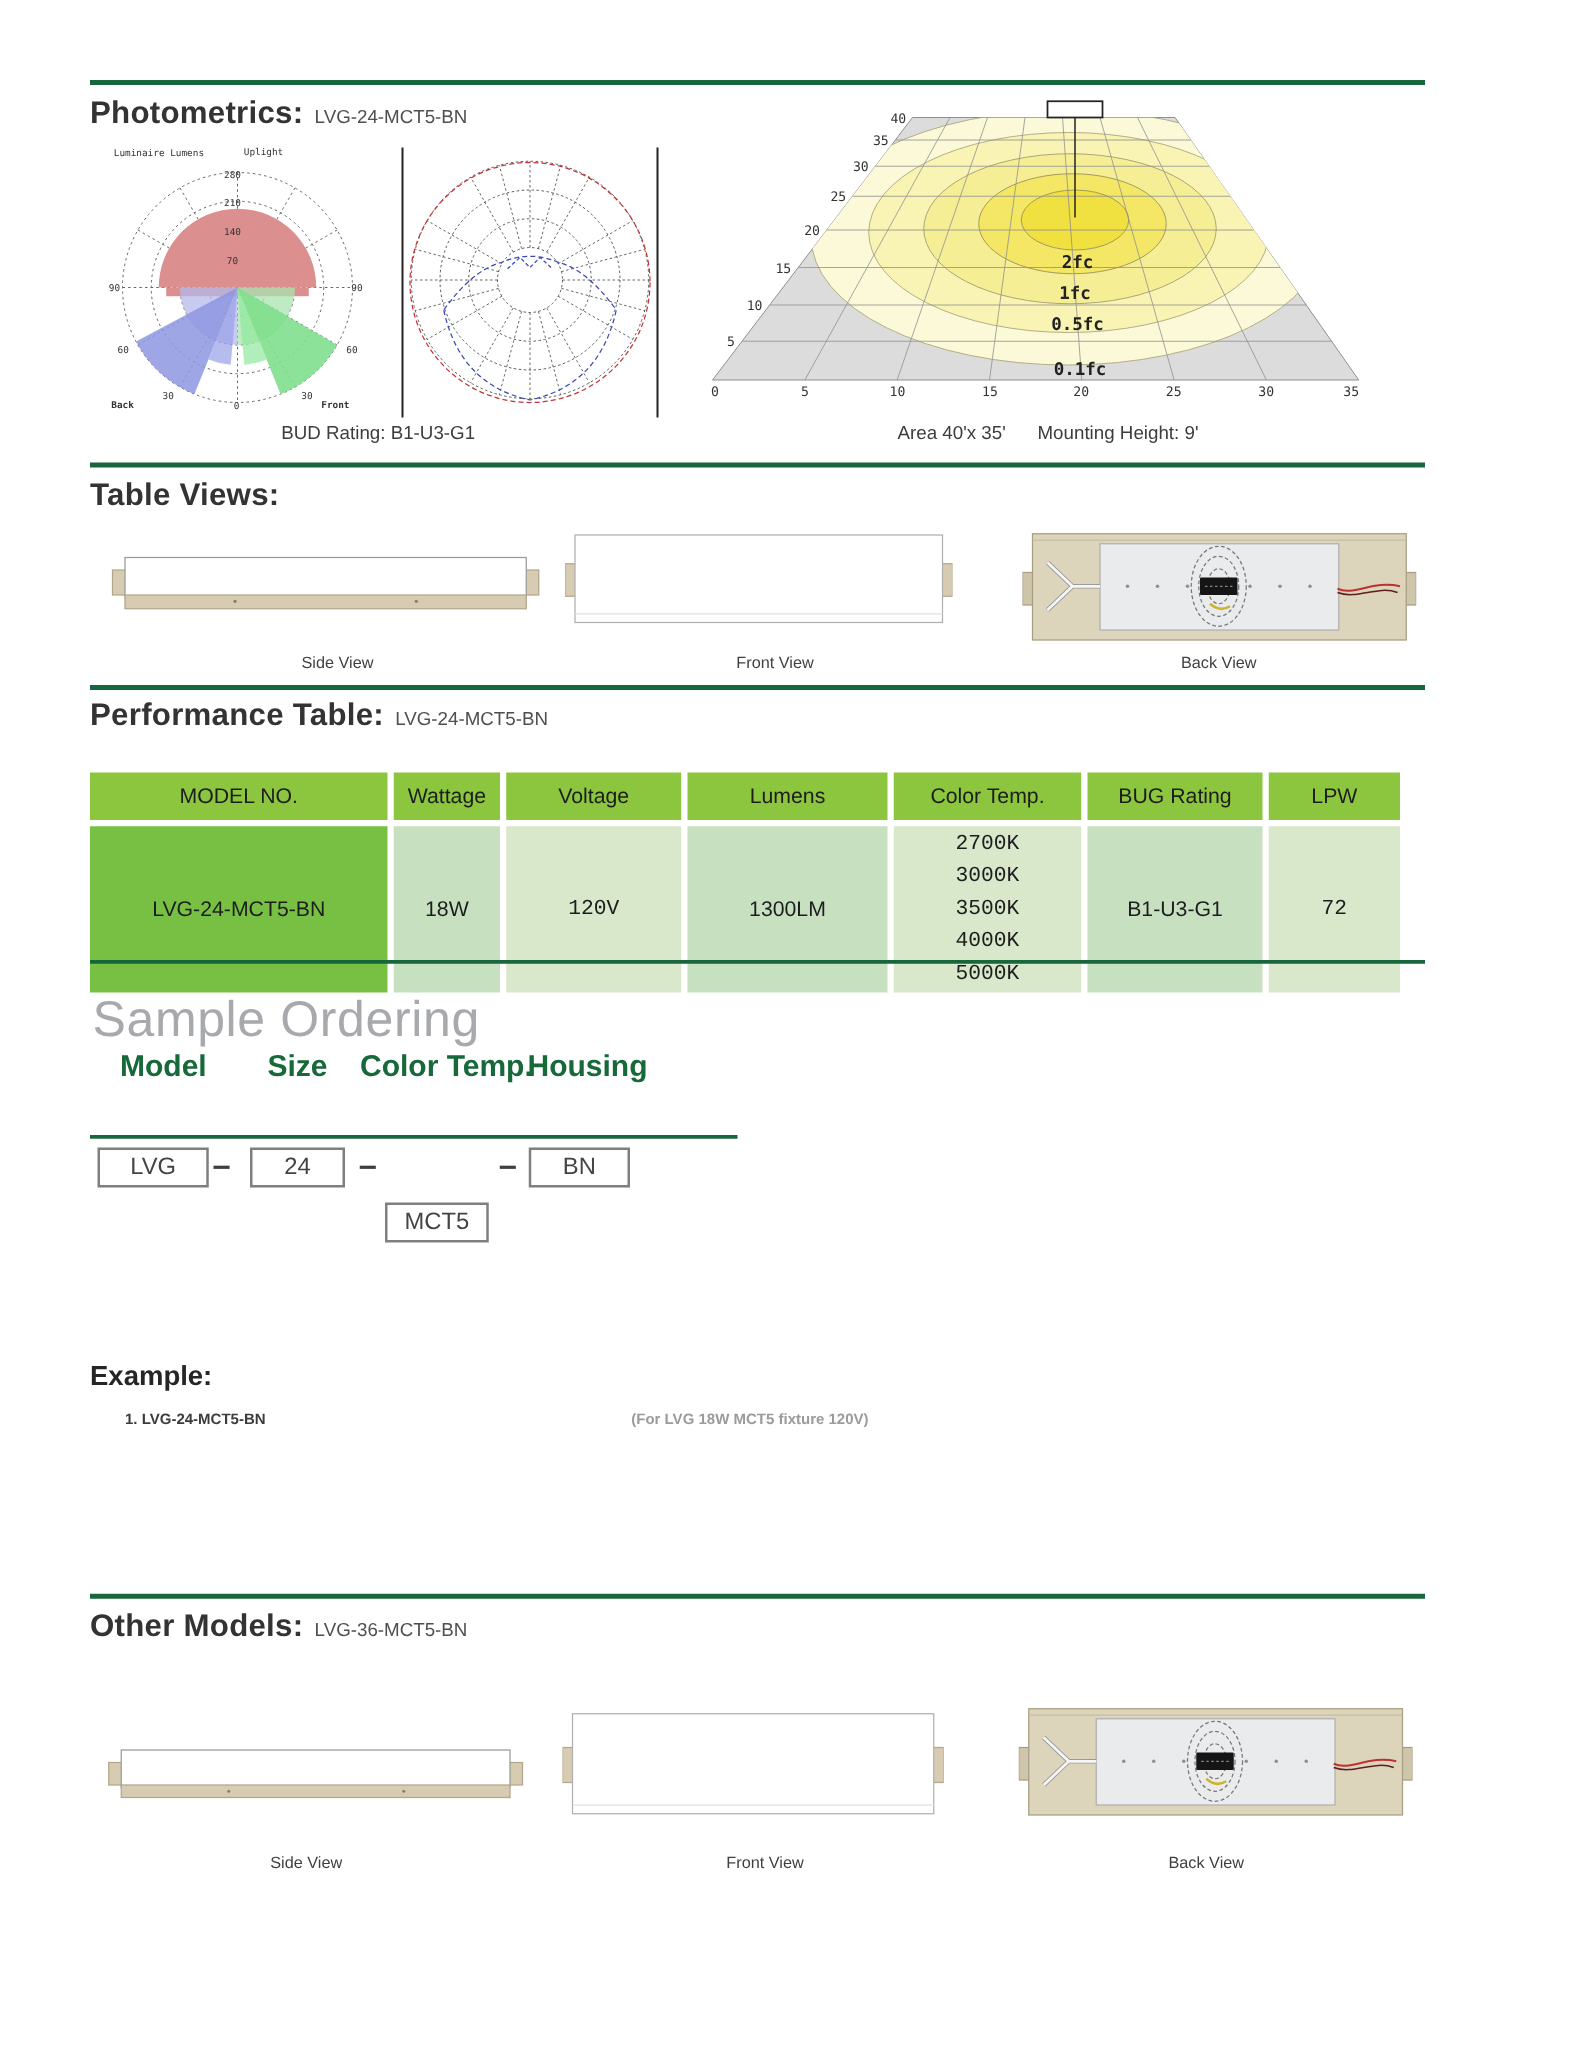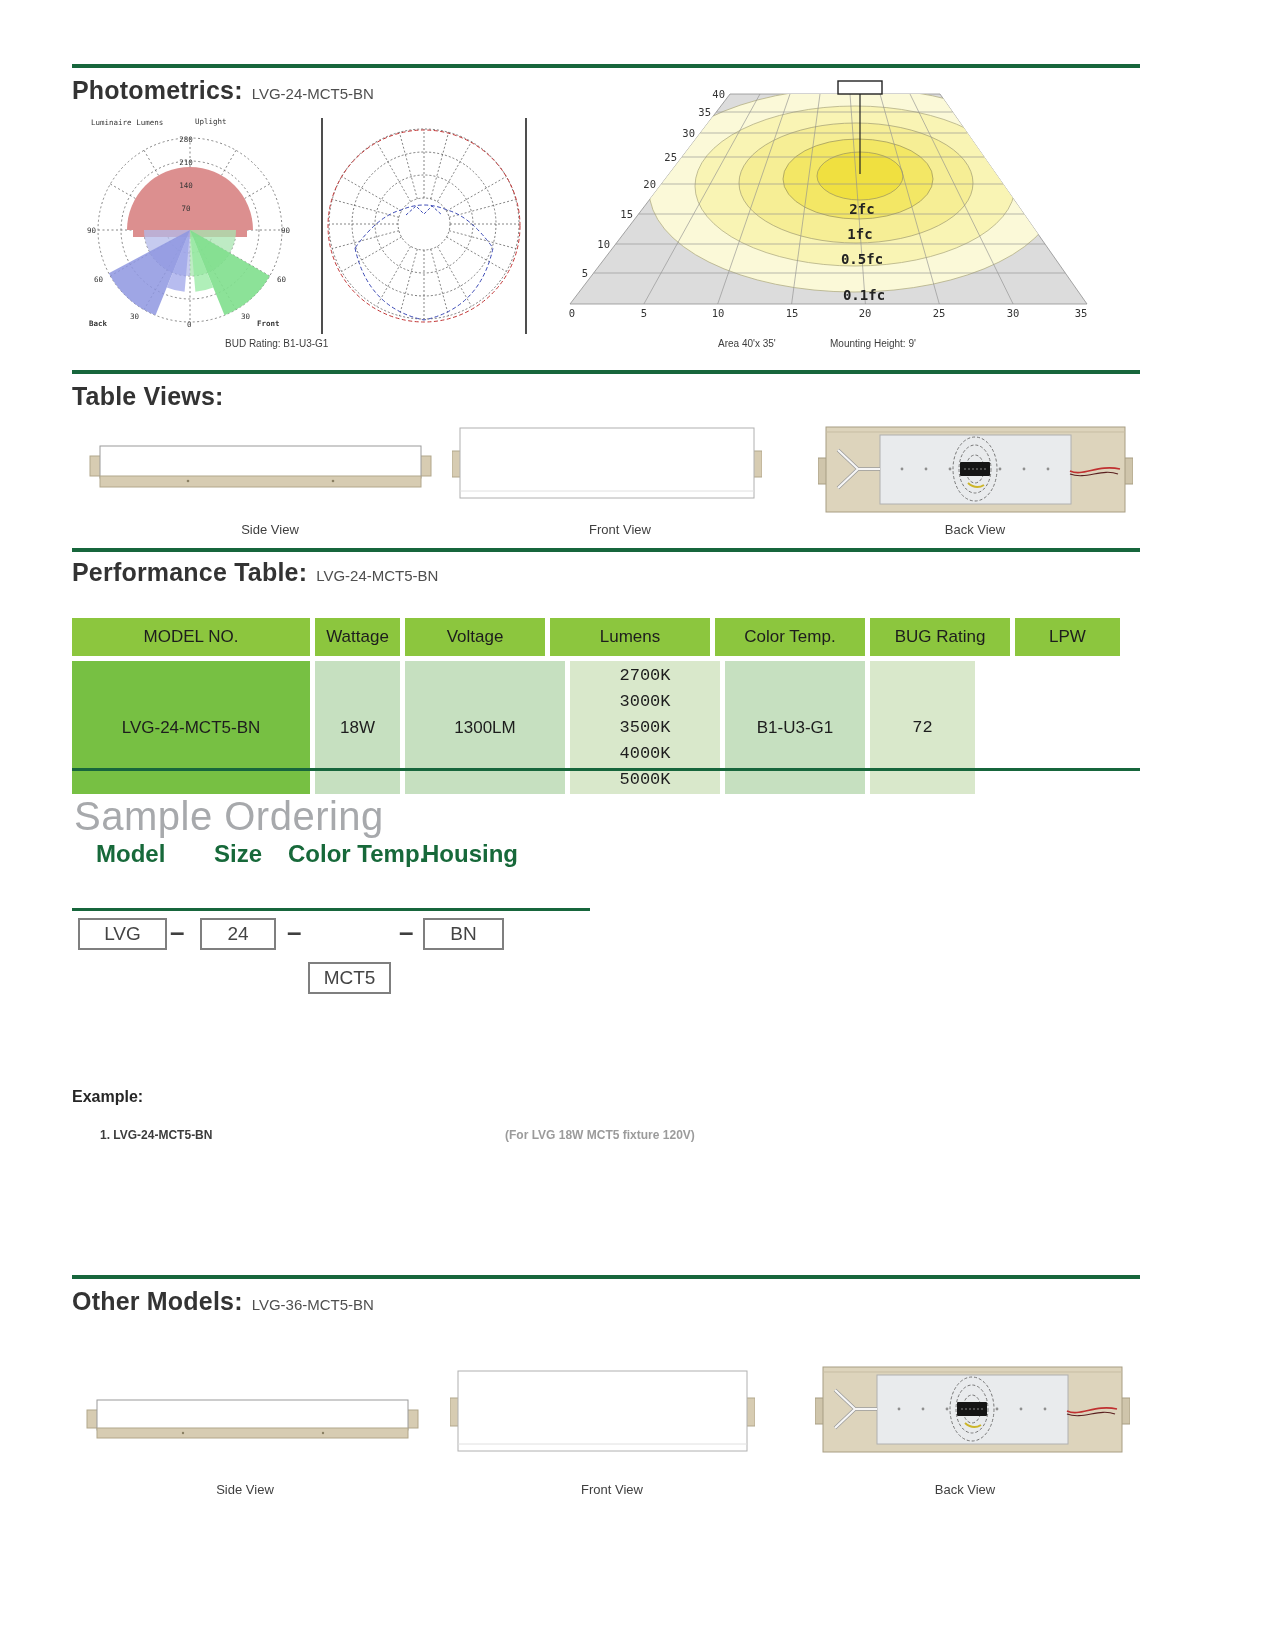--- a/index.html
+++ b/index.html
@@ -12,7 +12,7 @@
   .sec-head .m{font-size:15px;color:#4f4f4f;}
   .abs{position:absolute;}
   .cap{position:absolute;font-size:13px;color:#3f3f3f;width:180px;text-align:center;}
-  .photocap{position:absolute;top:338px;font-size:10px;color:#3d3d3d;white-space:nowrap;}
+  .photocap{position:absolute;top:338px;font-size:15px;color:#3d3d3d;white-space:nowrap;}
   
   .ptable{position:absolute;left:72px;top:590px;width:1068px;margin-top:28px;}
   .prow{display:flex;gap:5px;}

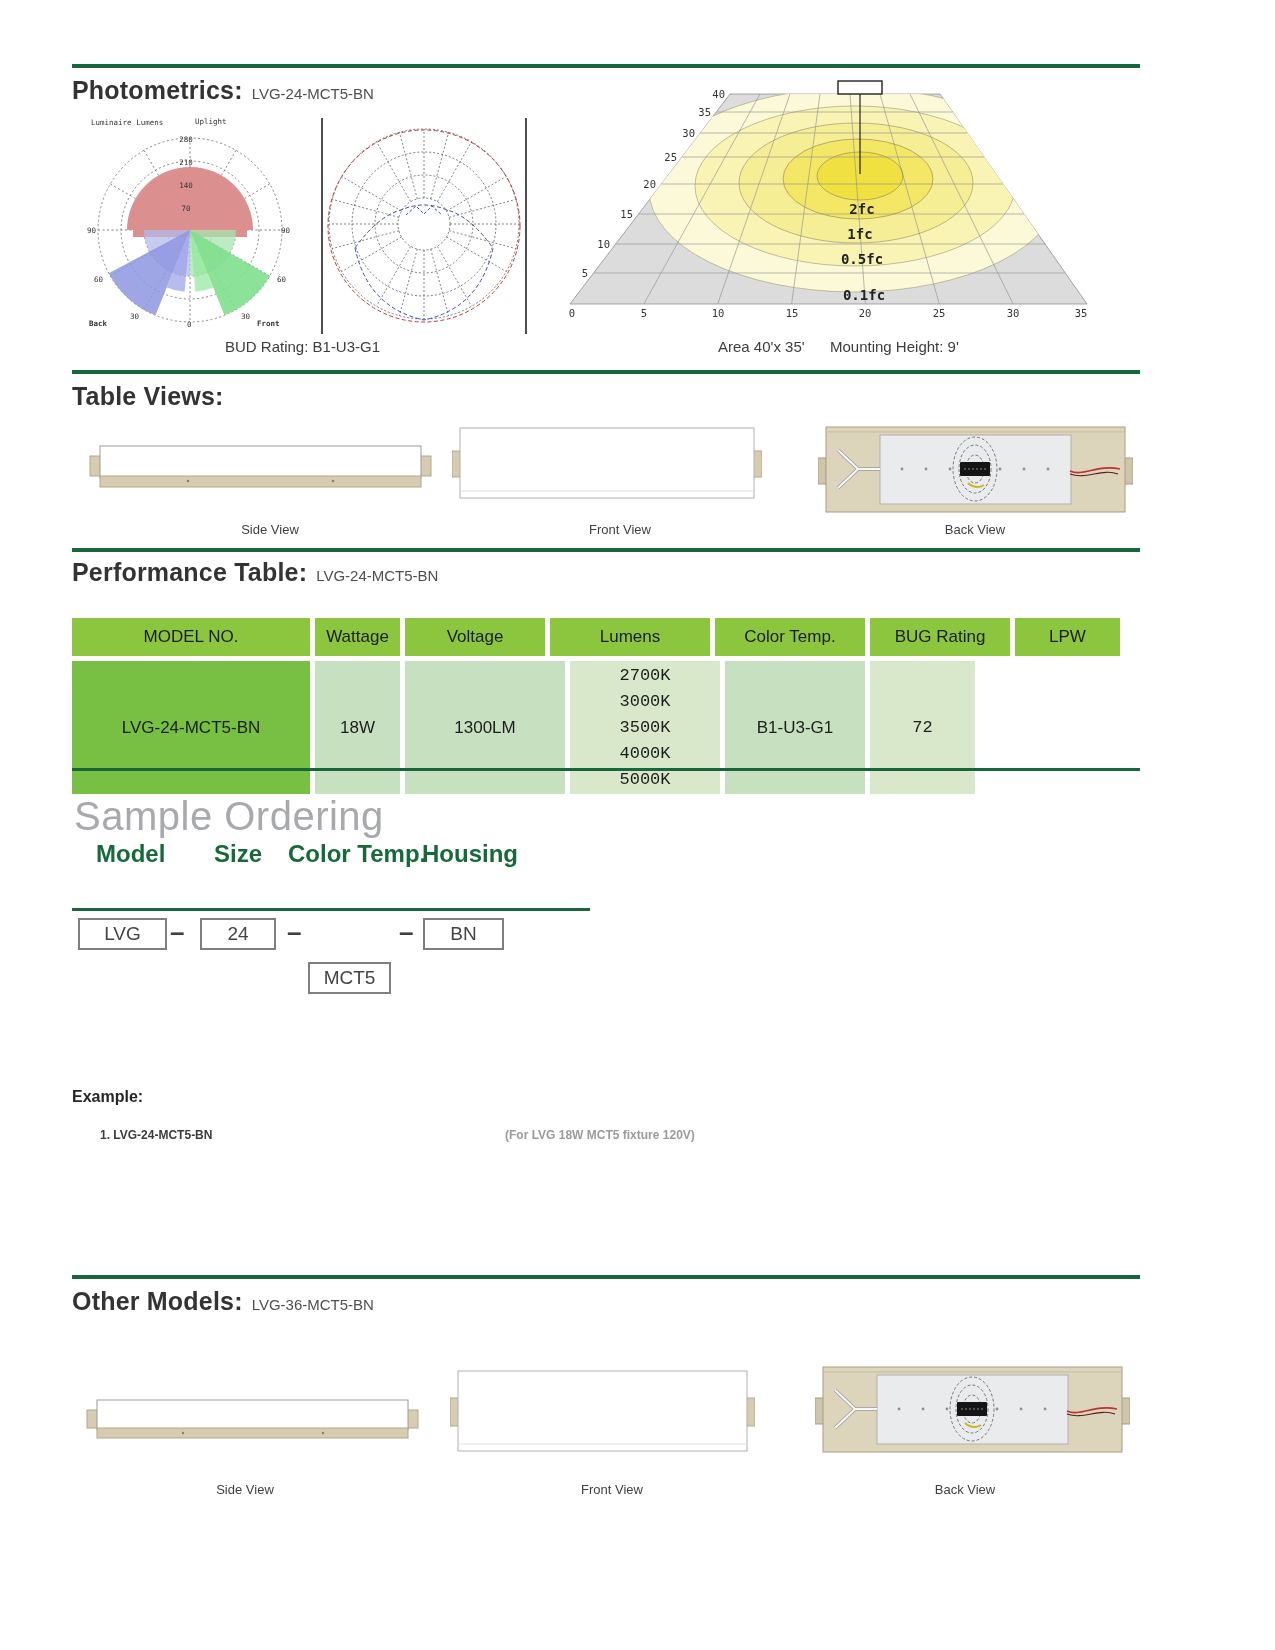--- a/index.html
+++ b/index.html
@@ -267,6 +267,7 @@
     <div class="prow pdata">
       <div class="pcell c0 cell-model">LVG-24-MCT5-BN</div>
       <div class="pcell c1 cell-a">18W</div>
+      <div class="pcell c2 cell-b">120V</div>
       <div class="pcell c3 cell-a">1300LM</div>
       <div class="pcell c4 cell-b ctemps">
         <div>2700K</div>

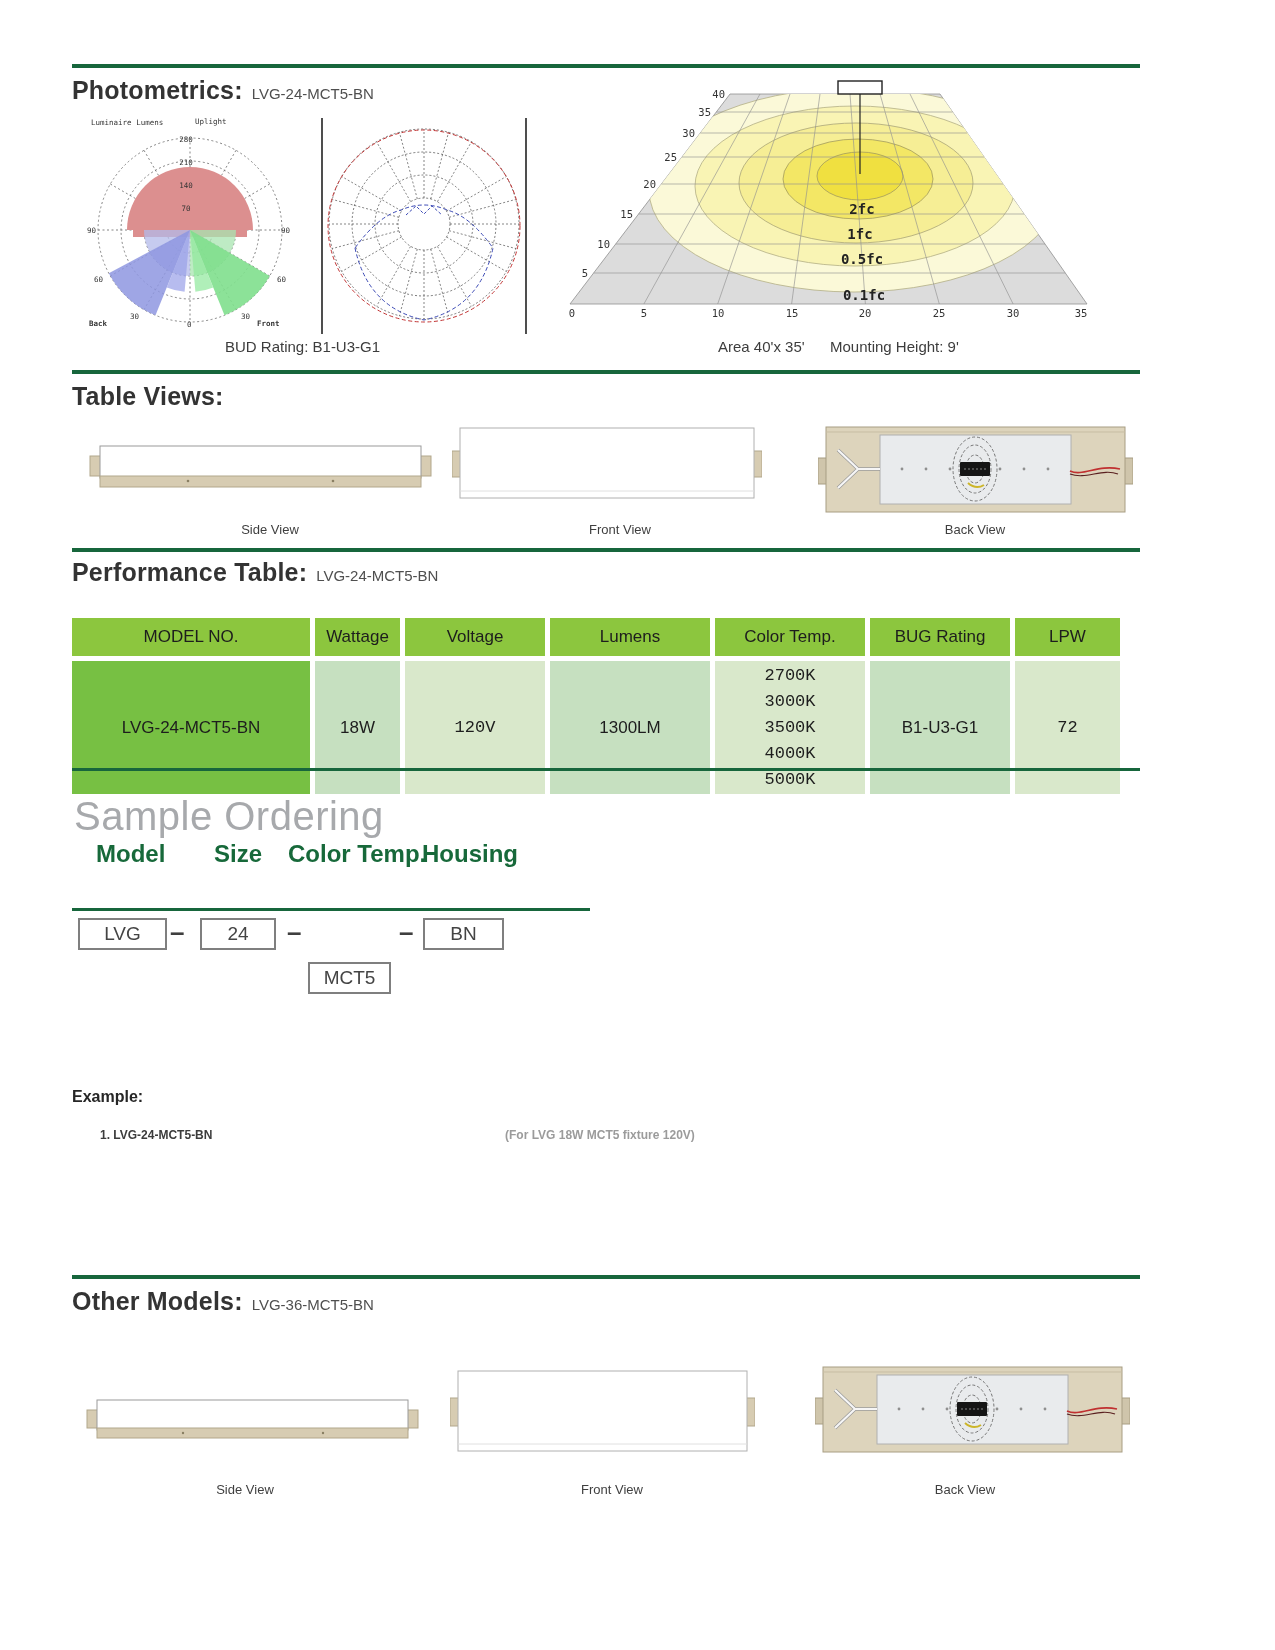--- a/index.html
+++ b/index.html
@@ -34,7 +34,7 @@
   .so-box{position:absolute;top:918px;height:28px;border:2px solid #7f7f7f;display:flex;align-items:center;justify-content:center;font-size:19px;color:#444;background:#fff;}
   .so-dash{position:absolute;top:916px;height:32px;line-height:32px;font-size:26px;font-weight:bold;color:#3f3f3f;}
   
-  .ex-head{position:absolute;left:72px;top:1088px;font-size:16px;font-weight:bold;color:#262626;}
+  .ex-head{position:absolute;left:72px;top:1088px;font-size:22px;font-weight:bold;color:#262626;}
   .ex-item{position:absolute;left:76px;top:1128px;font-size:12px;font-weight:bold;color:#3c3c3c;margin-left:24px;}
   .ex-note{position:absolute;left:505px;top:1128px;font-size:12px;font-weight:bold;color:#9b9b9b;}
   svg text{font-family:"DejaVu Sans Mono",monospace;}

